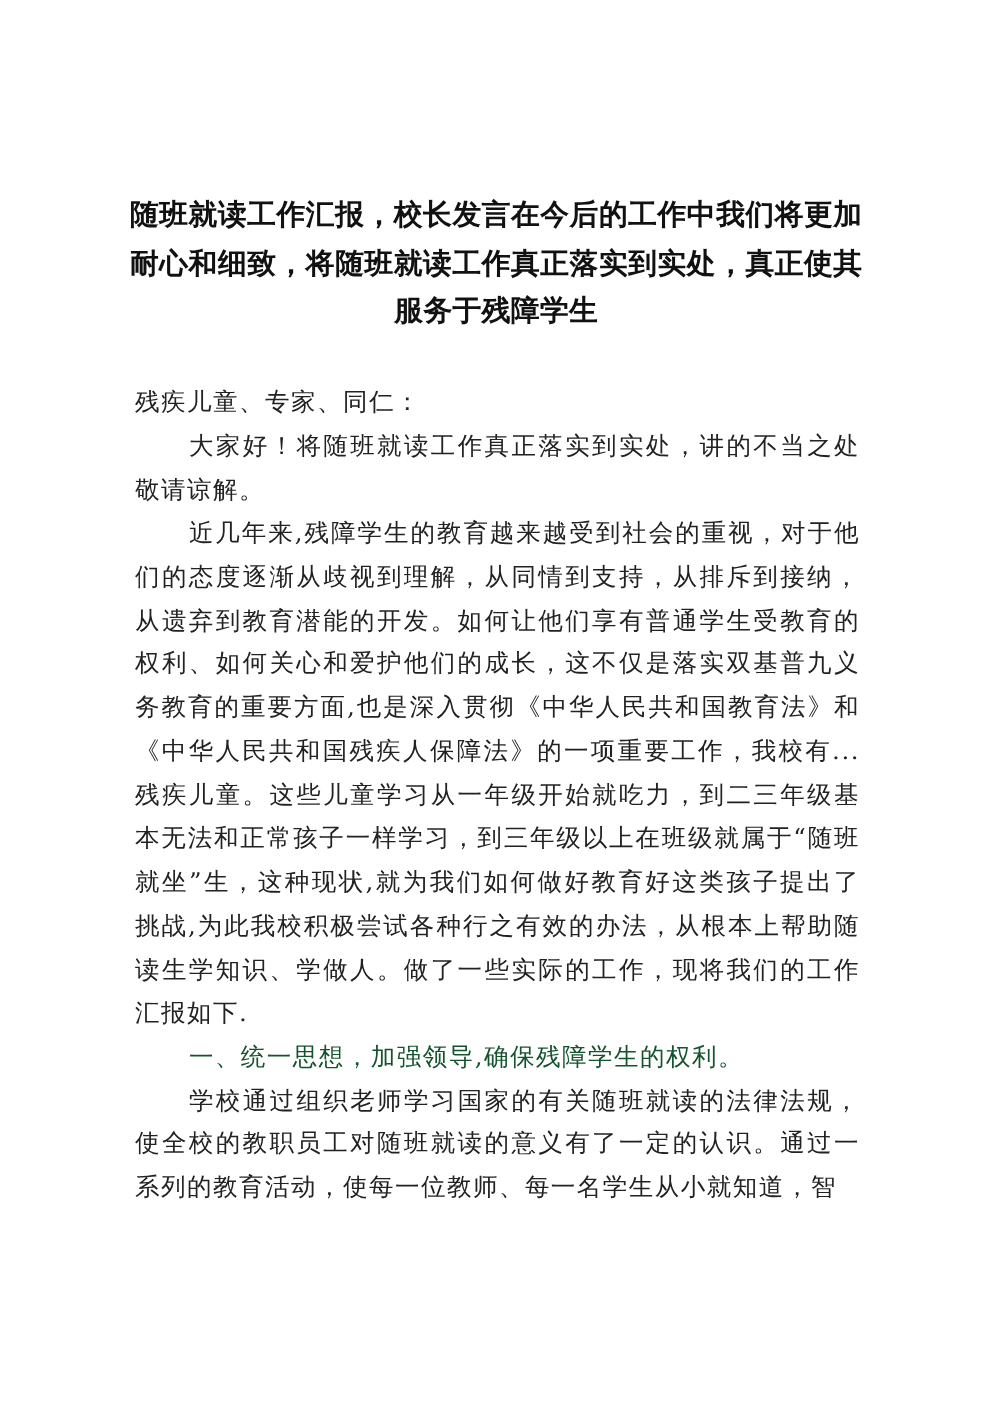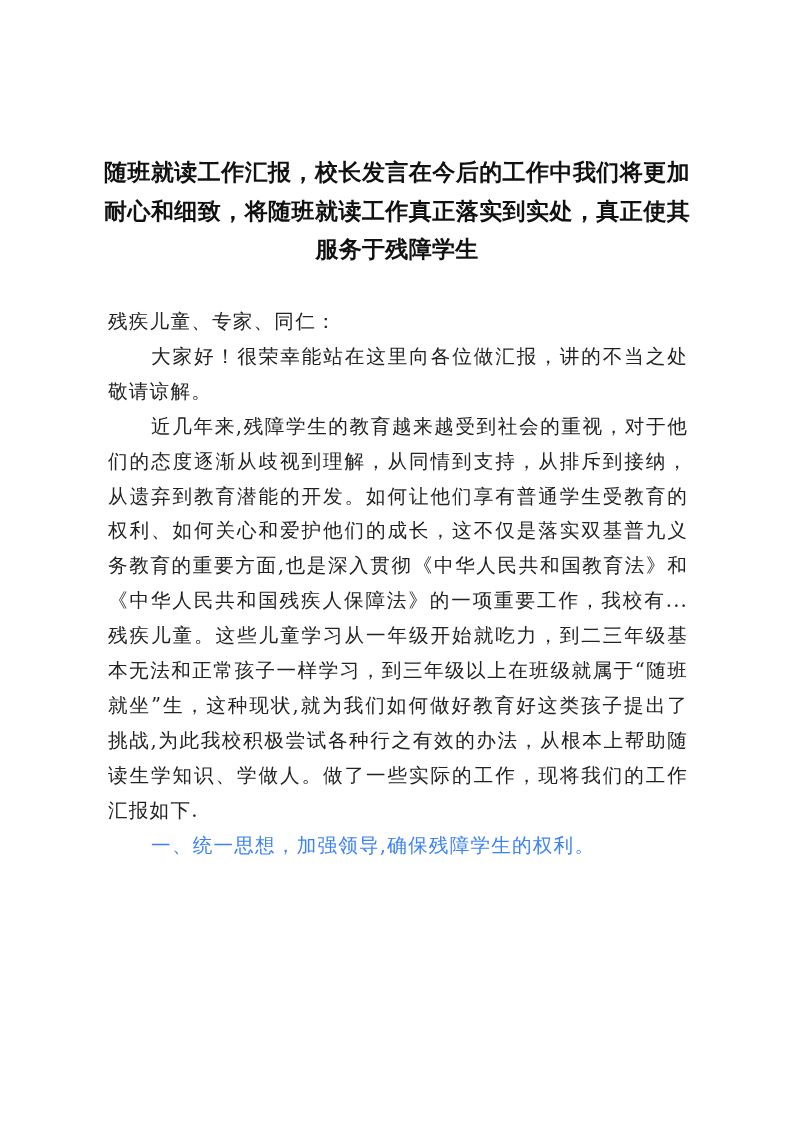--- a/index.html
+++ b/index.html
@@ -27,7 +27,7 @@
   <div class="title">随班就读工作汇报，校长发言在今后的工作中我们将更加耐心和细致，将随班就读工作真正落实到实处，真正使其服务于残障学生</div>
   <div class="body">
     <p>残疾儿童、专家、同仁：</p>
-    <p class="indent">大家好！很荣幸能站在这里向各位做汇报，讲的不当之处敬请谅解。</p>
+    <p class="indent">大家好！将随班就读工作真正落实到实处，讲的不当之处敬请谅解。</p>
     <p class="indent">近几年来,残障学生的教育越来越受到社会的重视，对于他们的态度逐渐从歧视到理解，从同情到支持，从排斥到接纳，从遗弃到教育潜能的开发。如何让他们享有普通学生受教育的权利、如何关心和爱护他们的成长，这不仅是落实双基普九义务教育的重要方面,也是深入贯彻《中华人民共和国教育法》和《中华人民共和国残疾人保障法》的一项重要工作，我校有...残疾儿童。这些儿童学习从一年级开始就吃力，到二三年级基本无法和正常孩子一样学习，到三年级以上在班级就属于“随班就坐”生，这种现状,就为我们如何做好教育好这类孩子提出了挑战,为此我校积极尝试各种行之有效的办法，从根本上帮助随读生学知识、学做人。做了一些实际的工作，现将我们的工作汇报如下.</p>
     <p class="heading">一、统一思想，加强领导,确保残障学生的权利。</p>
   </div>

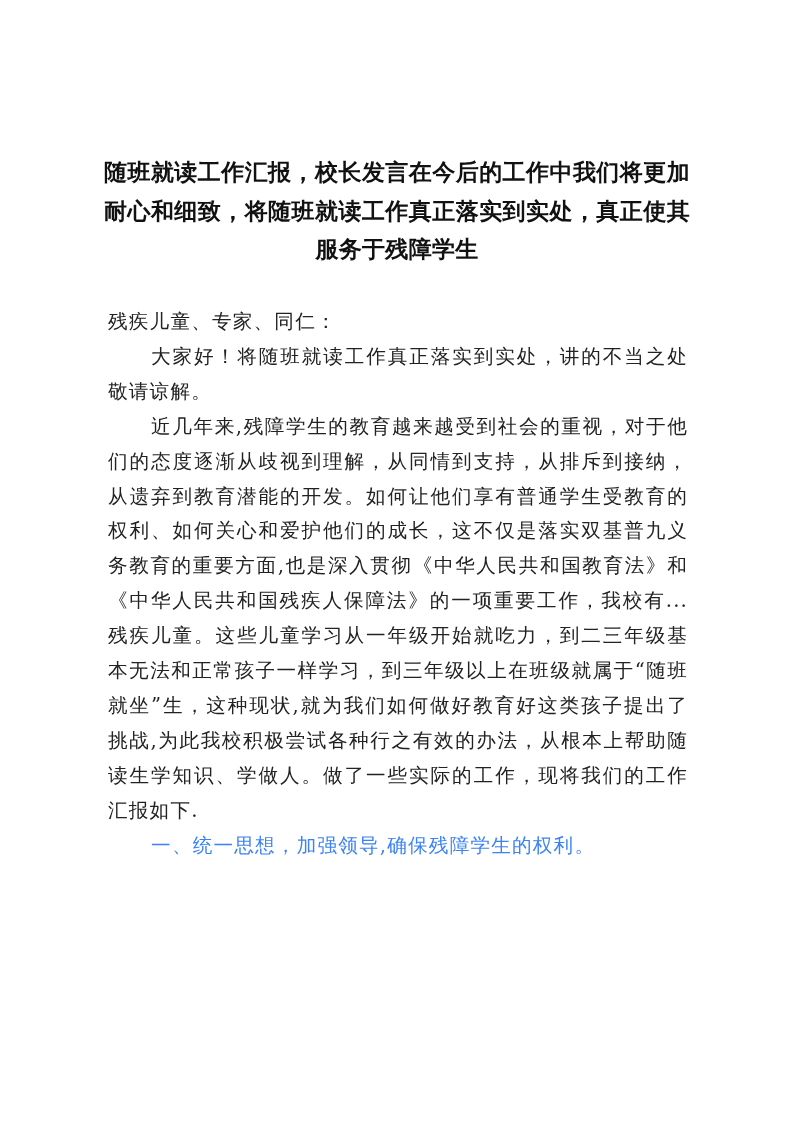--- a/index.html
+++ b/index.html
@@ -18,7 +18,7 @@
   }
   .body p { margin: 0; text-align: justify; }
   .body p.indent { text-indent: 2.2em; }
-  .body p.heading { text-indent: 2.2em; font-weight: normal; color: #3b82f6; }
+  .body p.heading { text-indent: 2.2em; font-weight: normal; color: #14532d; }
 </style>
 </head>
 <body>

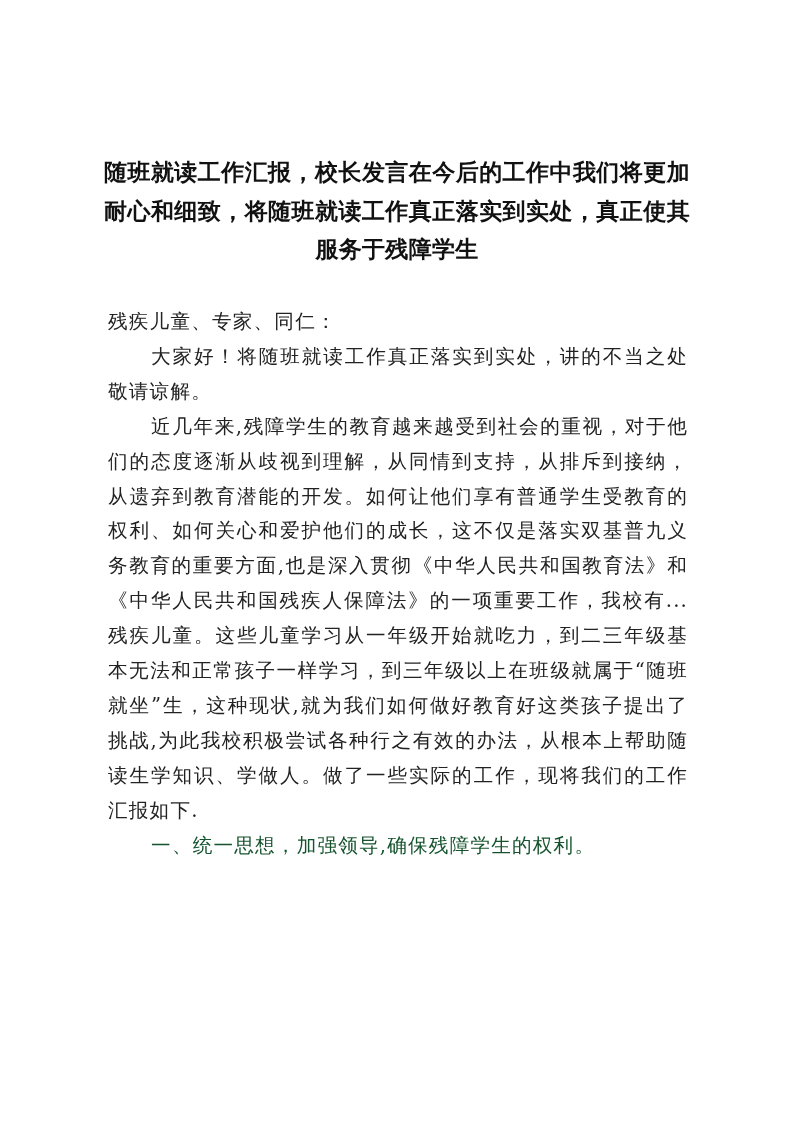--- a/index.html
+++ b/index.html
@@ -30,6 +30,7 @@
     <p class="indent">大家好！将随班就读工作真正落实到实处，讲的不当之处敬请谅解。</p>
     <p class="indent">近几年来,残障学生的教育越来越受到社会的重视，对于他们的态度逐渐从歧视到理解，从同情到支持，从排斥到接纳，从遗弃到教育潜能的开发。如何让他们享有普通学生受教育的权利、如何关心和爱护他们的成长，这不仅是落实双基普九义务教育的重要方面,也是深入贯彻《中华人民共和国教育法》和《中华人民共和国残疾人保障法》的一项重要工作，我校有...残疾儿童。这些儿童学习从一年级开始就吃力，到二三年级基本无法和正常孩子一样学习，到三年级以上在班级就属于“随班就坐”生，这种现状,就为我们如何做好教育好这类孩子提出了挑战,为此我校积极尝试各种行之有效的办法，从根本上帮助随读生学知识、学做人。做了一些实际的工作，现将我们的工作汇报如下.</p>
     <p class="heading">一、统一思想，加强领导,确保残障学生的权利。</p>
+    <p class="indent">学校通过组织老师学习国家的有关随班就读的法律法规，使全校的教职员工对随班就读的意义有了一定的认识。通过一系列的教育活动，使每一位教师、每一名学生从小就知道，智</p>
   </div>
 </div>
 

